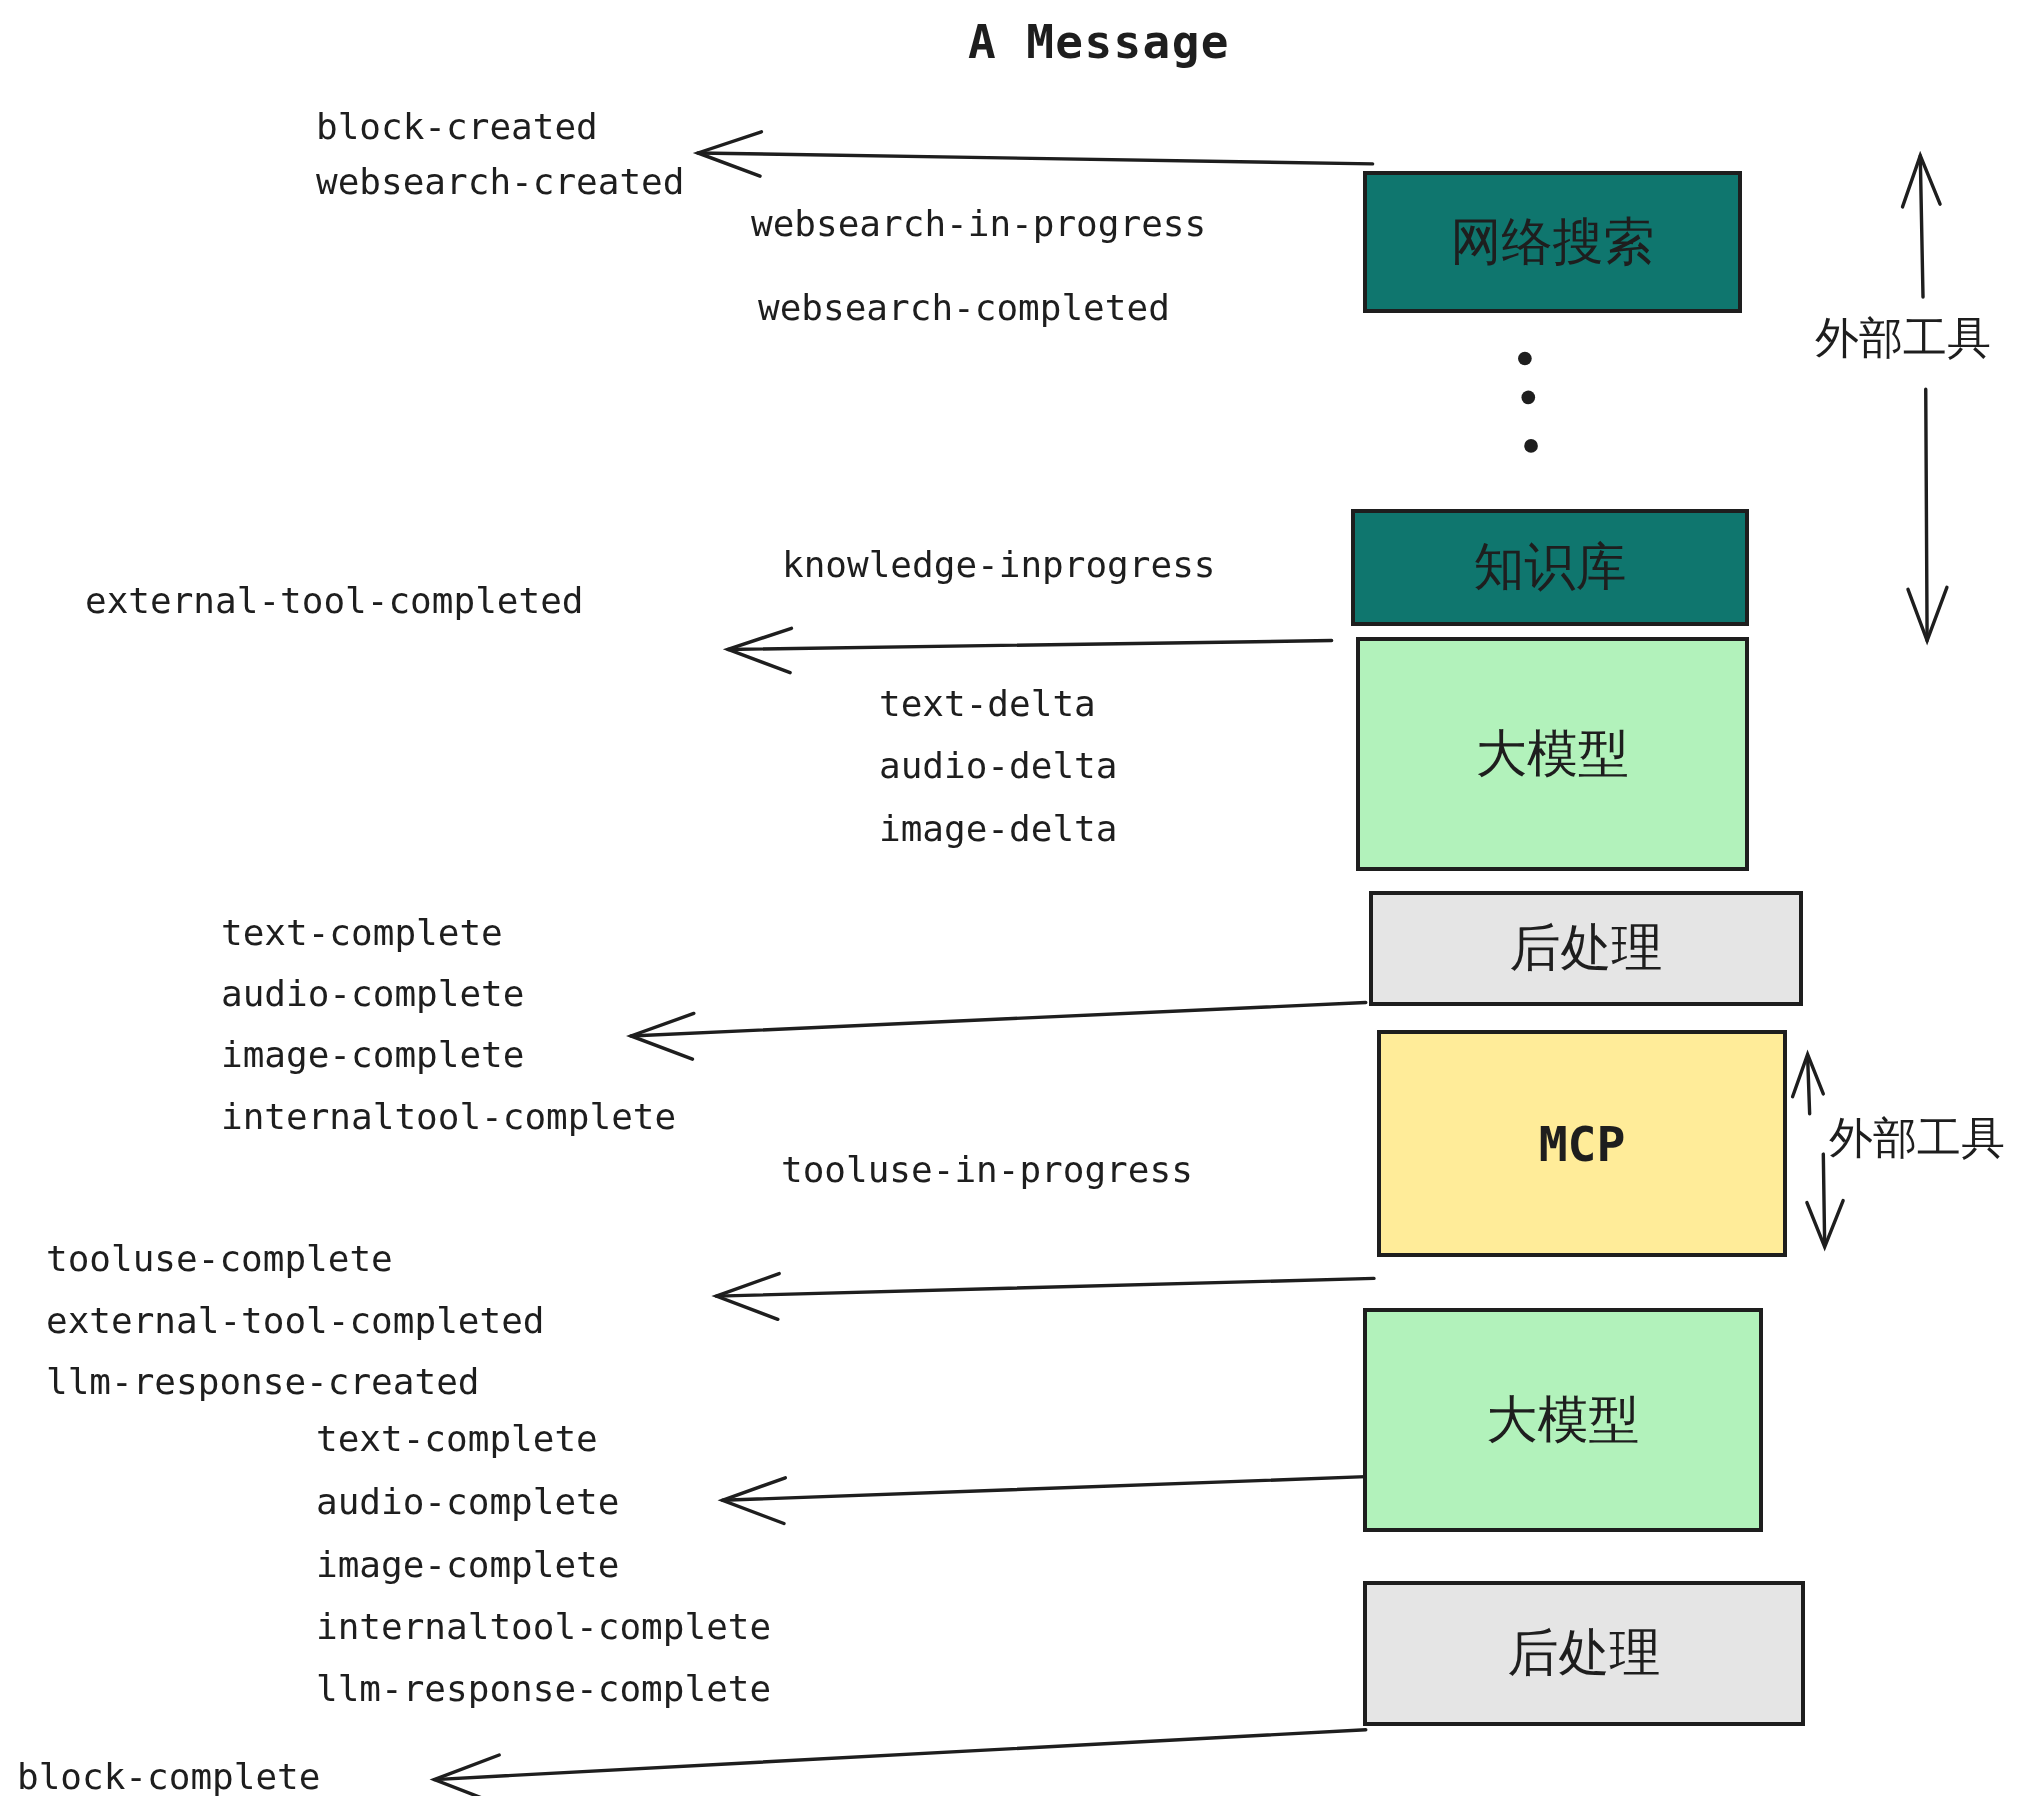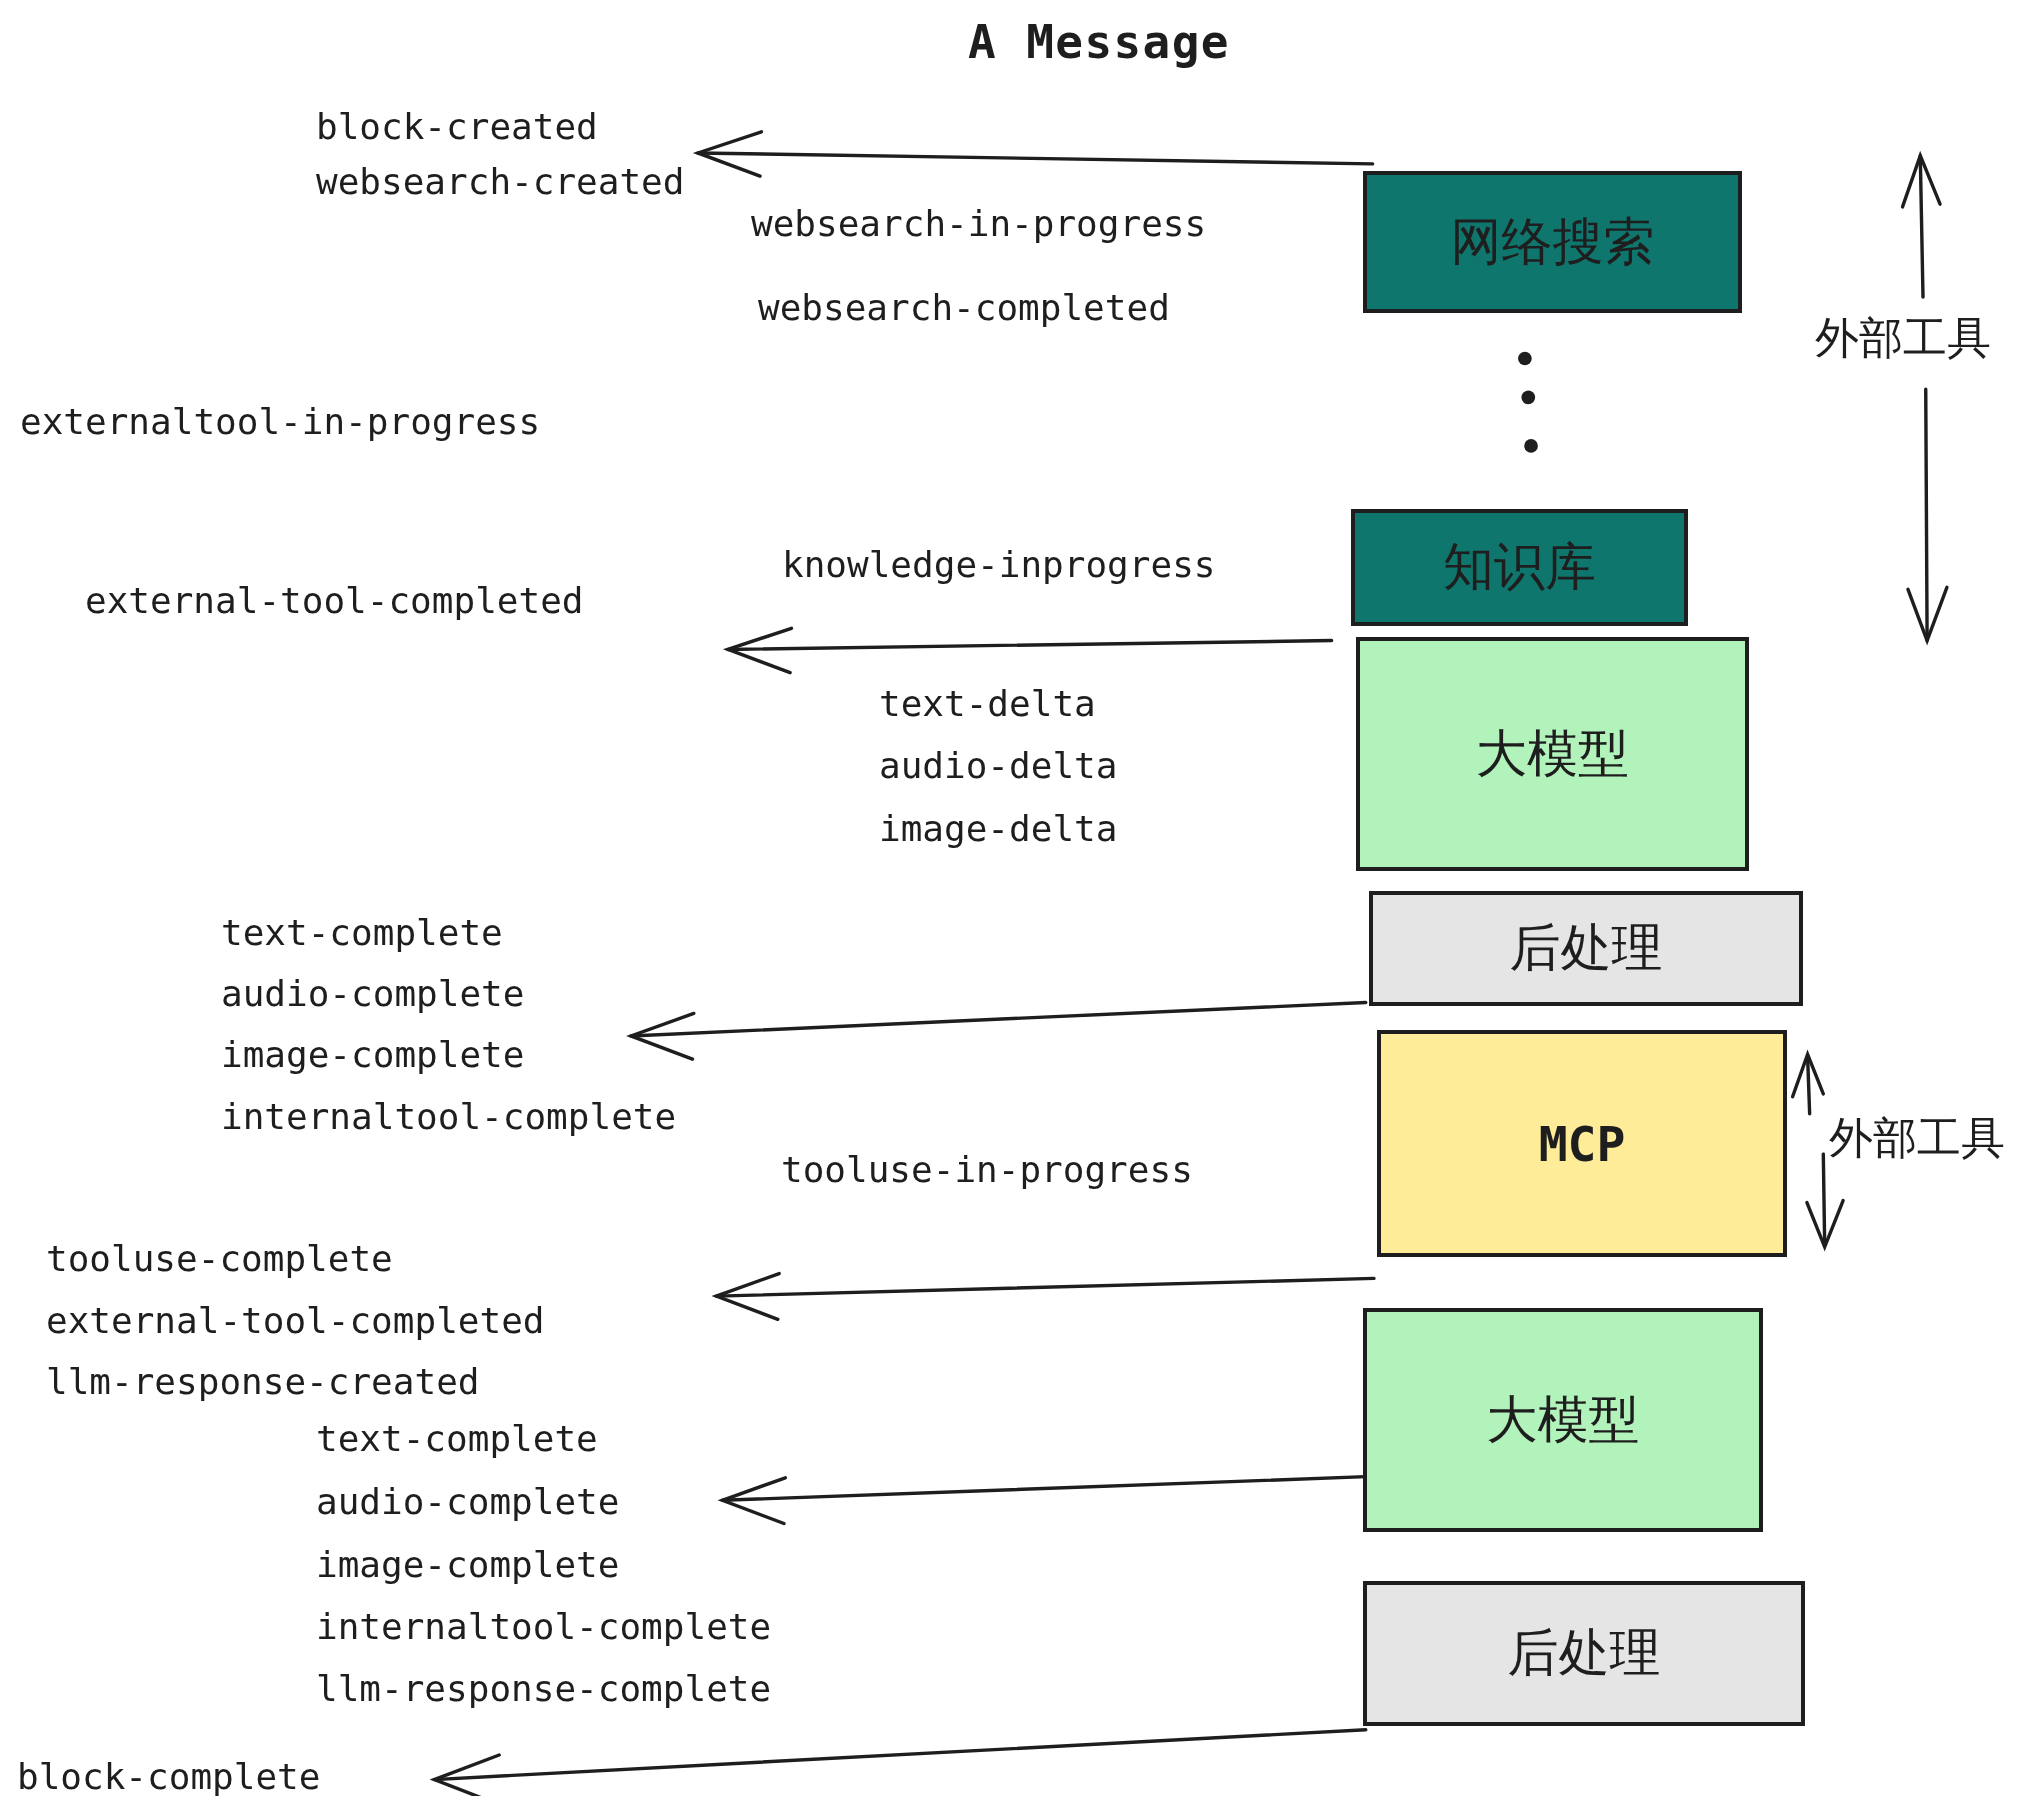--- a/index.html
+++ b/index.html
@@ -149,7 +149,6 @@
   <div class="event" style="left:316px;top:181px;">websearch-created</div>
   <div class="event" style="left:751px;top:223px;">websearch-in-progress</div>
   <div class="event" style="left:758px;top:307px;">websearch-completed</div>
-  <div class="event" style="left:20px;top:421px;">externaltool-in-progress</div>
   <div class="event" style="left:782px;top:564px;">knowledge-inprogress</div>
   <div class="event" style="left:85px;top:600px;">external-tool-completed</div>
   <div class="event" style="left:879px;top:703px;">text-delta</div>

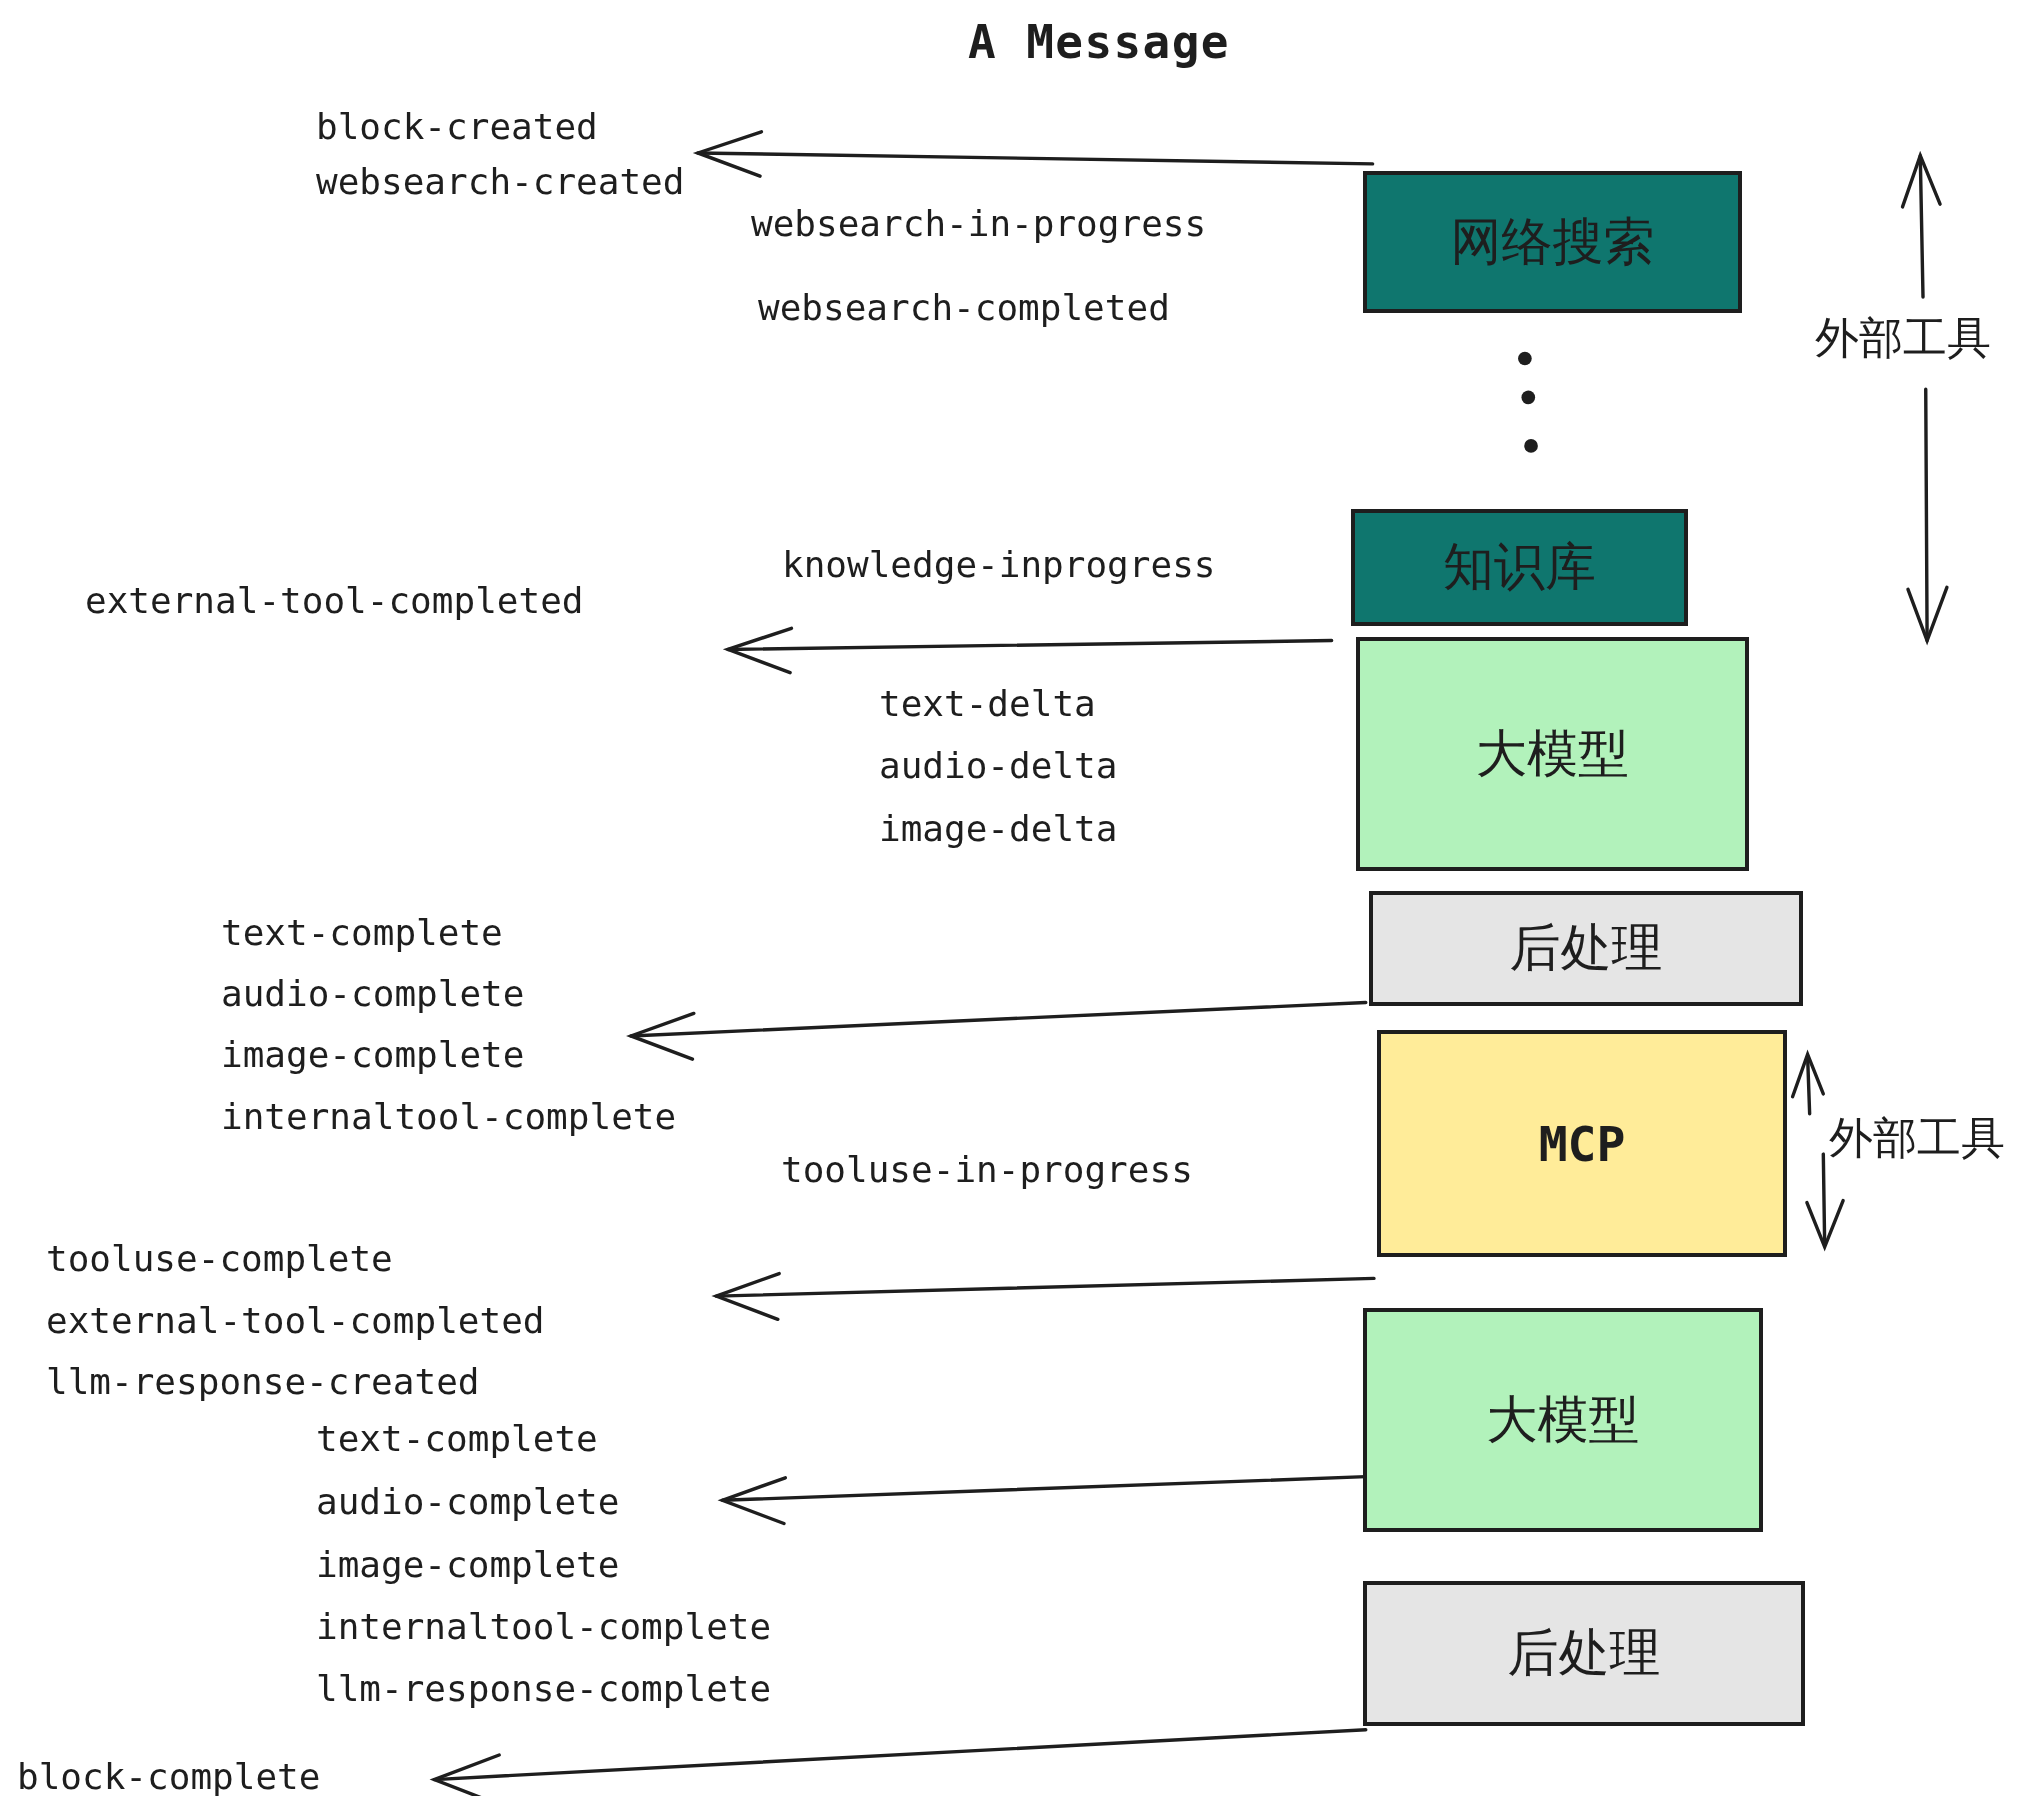--- a/index.html
+++ b/index.html
@@ -118,7 +118,7 @@
     <span>网络搜索</span>
   </div>
 
-  <div class="box pink" style="left:1351px;top:509px;width:337px;height:117px;">
+  <div class="box pink" style="left:1351px;top:509px;width:398px;height:117px;">
     <span>知识库</span>
   </div>
 

